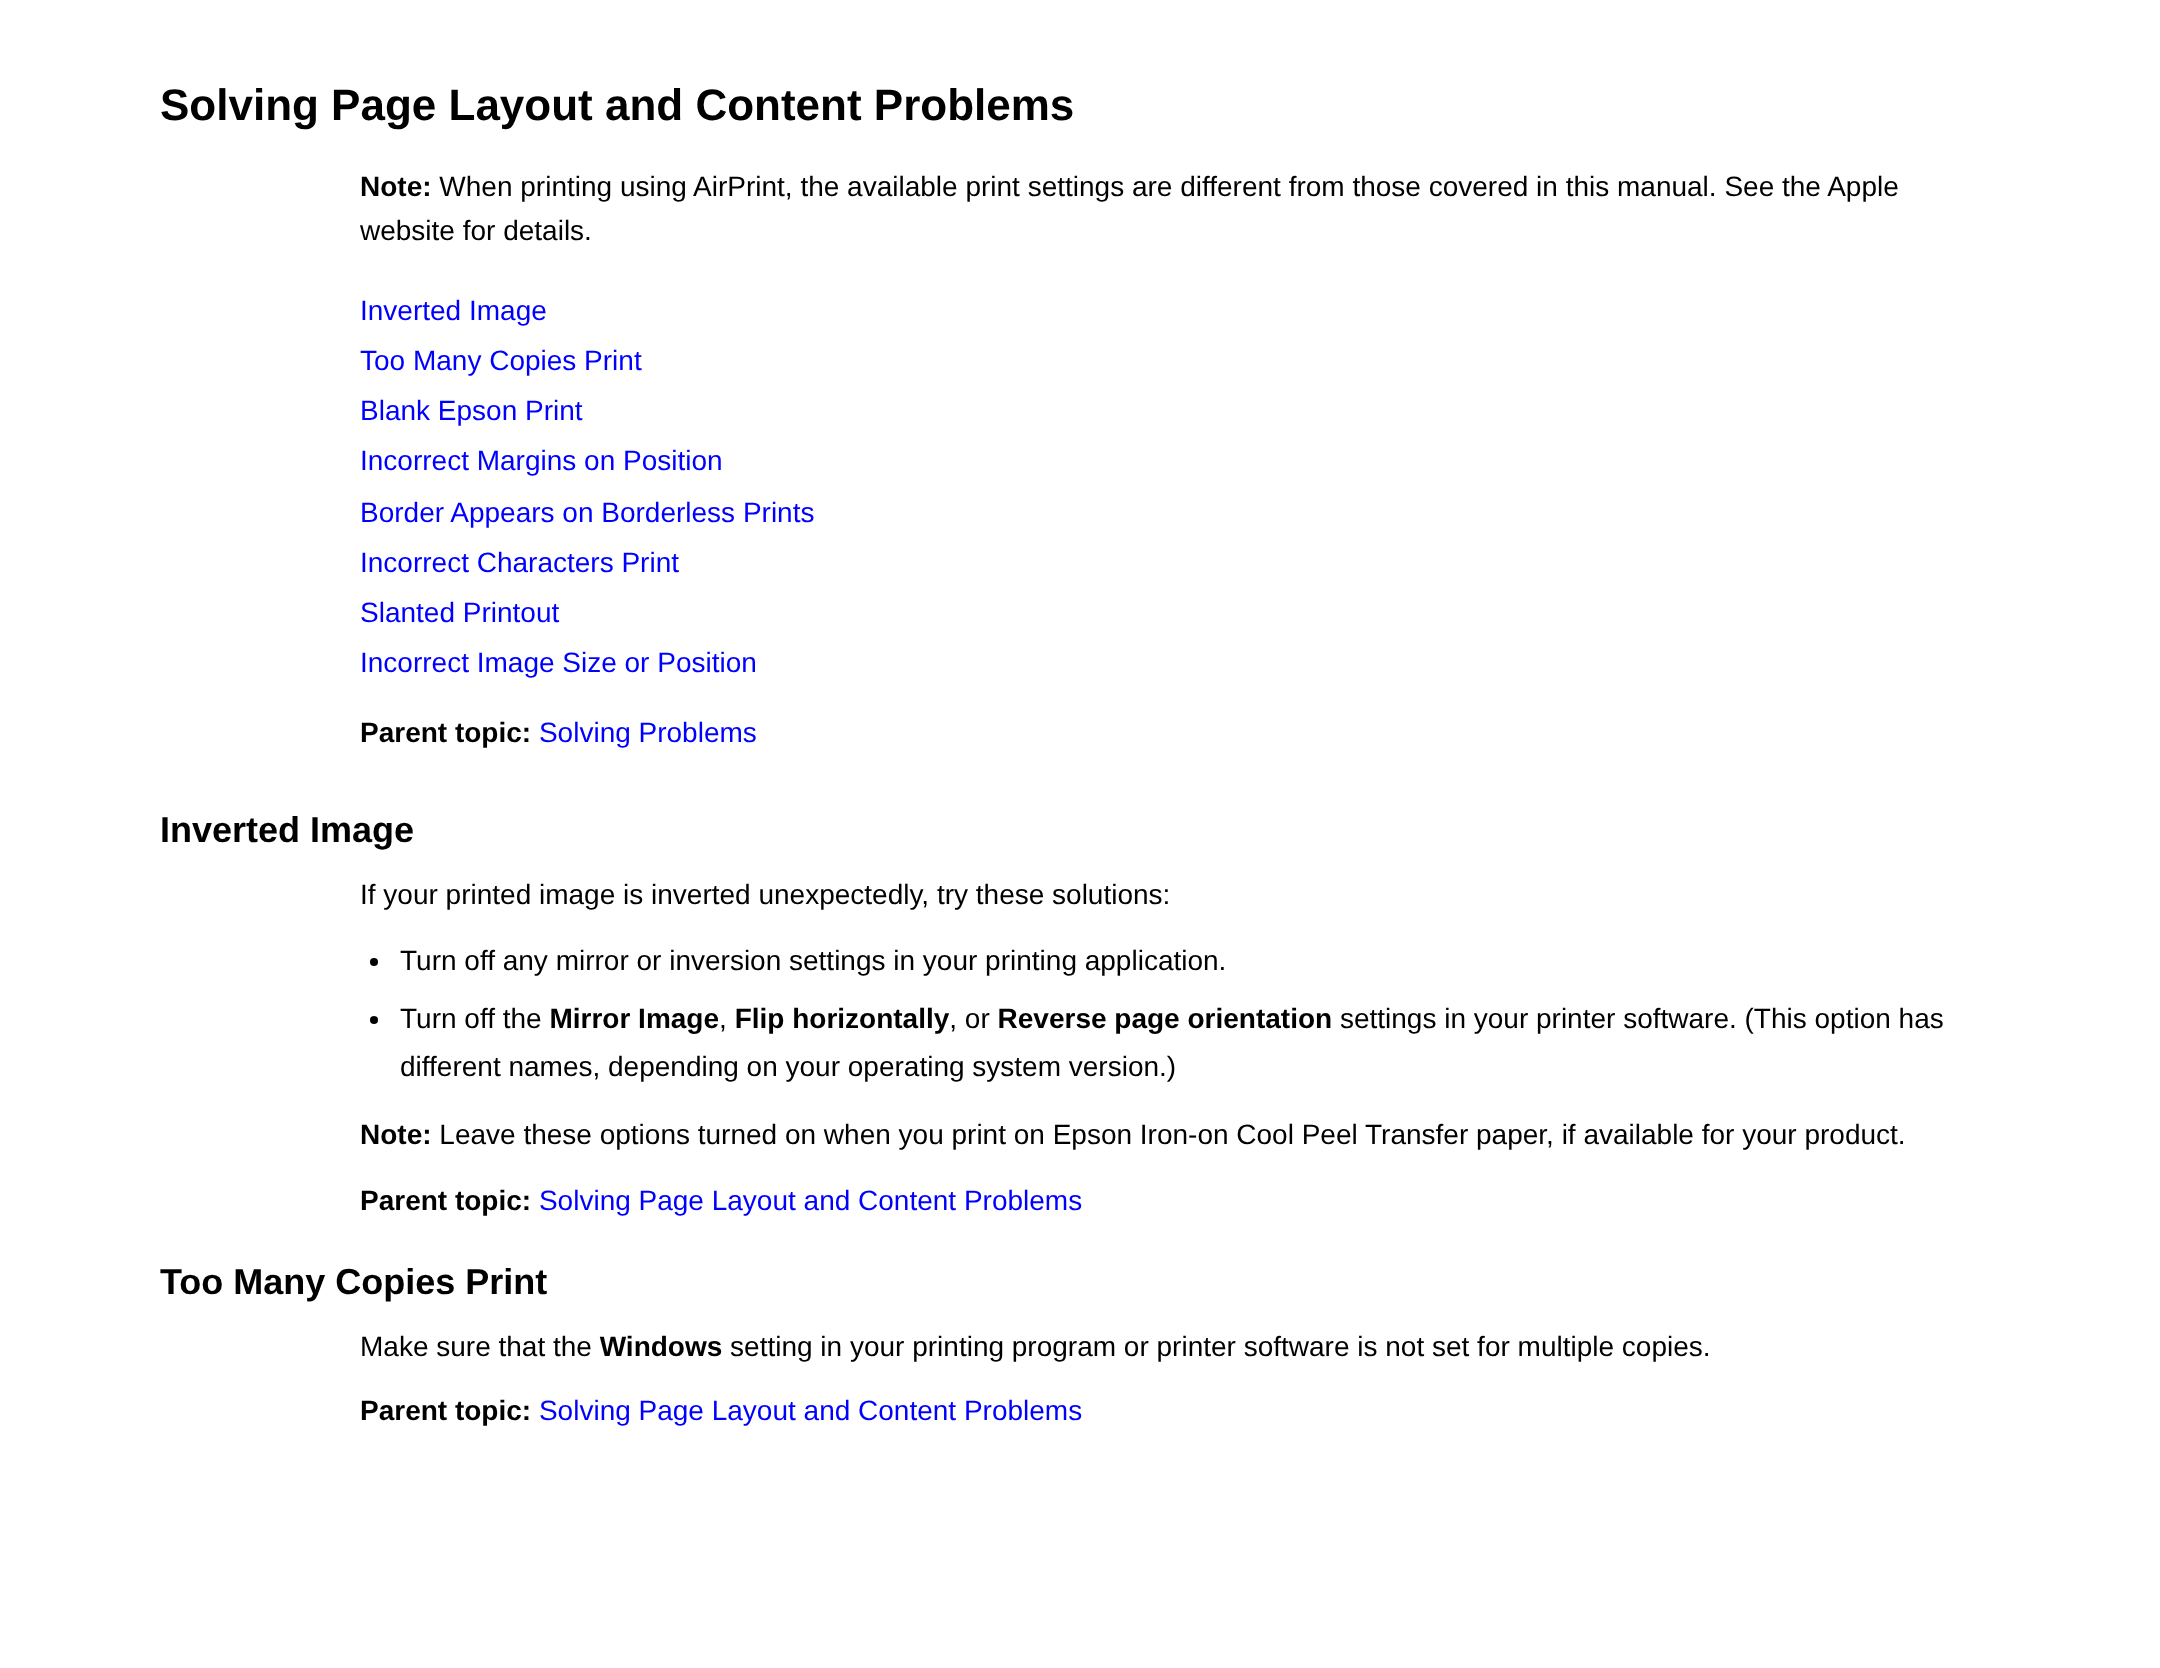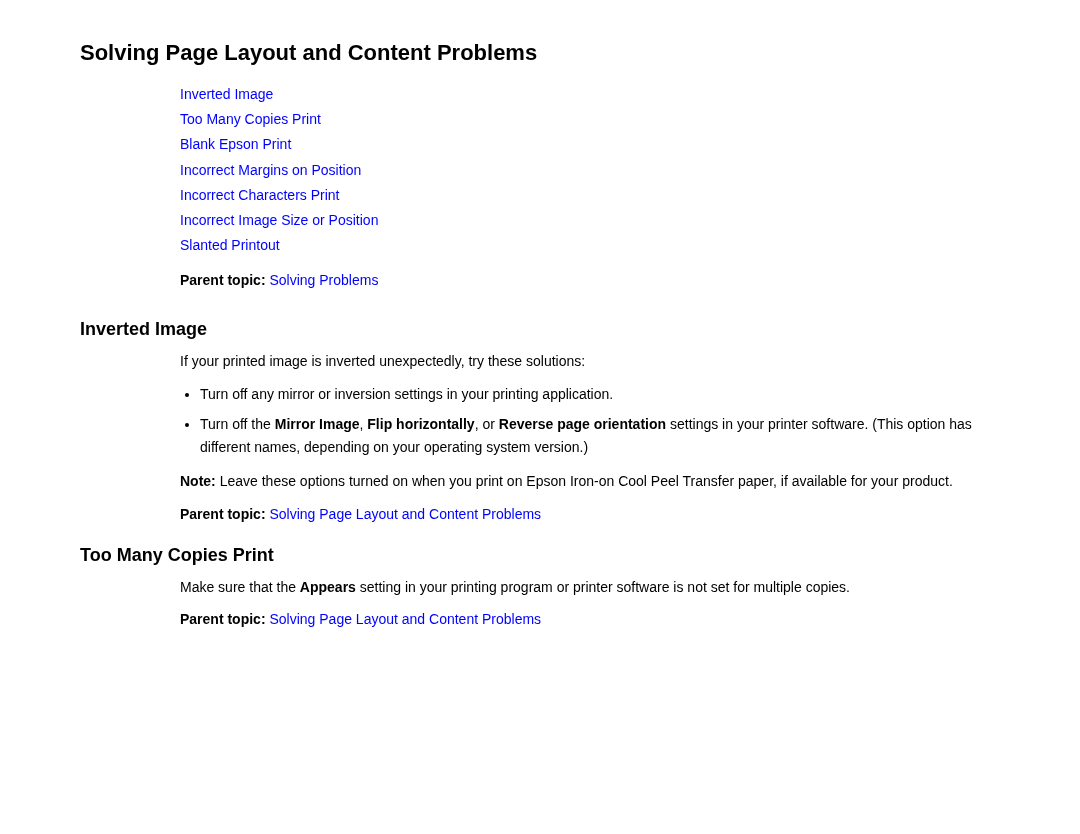--- a/index.html
+++ b/index.html
@@ -109,6 +109,9 @@
   <h1 class="main-title">Solving Page Layout and Content Problems</h1>
 
 
+  <div class="note-block">
+    <strong>Note:</strong><span> When printing using AirPrint, the available print settings are different from those covered in this manual. See the Apple website for details.</span>
+  </div>
 
   <div class="links-list">
     <div><a href="#inverted-image">Inverted Image</a></div>

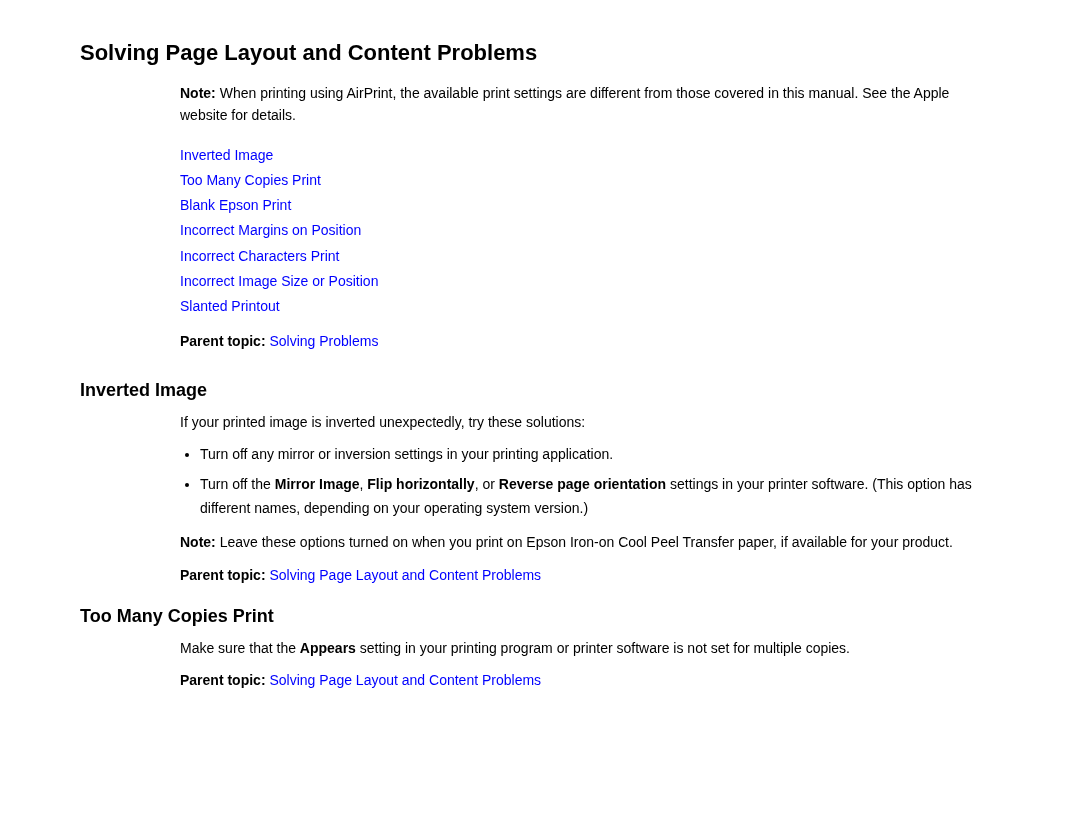--- a/index.html
+++ b/index.html
@@ -118,6 +118,7 @@
     <div><a href="#too-many-copies">Too Many Copies Print</a></div>
     <div><a href="#blank-pages">Blank Epson Print</a></div>
     <div><a href="#incorrect-margins">Incorrect Margins on Position</a></div>
+    <div><a href="#border-appears">Border Appears on Borderless Prints</a></div>
     <div><a href="#incorrect-characters">Incorrect Characters Print</a></div>
     <div><a href="#incorrect-image">Incorrect Image Size or Position</a></div>
     <div><a href="#slanted-printout">Slanted Printout</a></div>

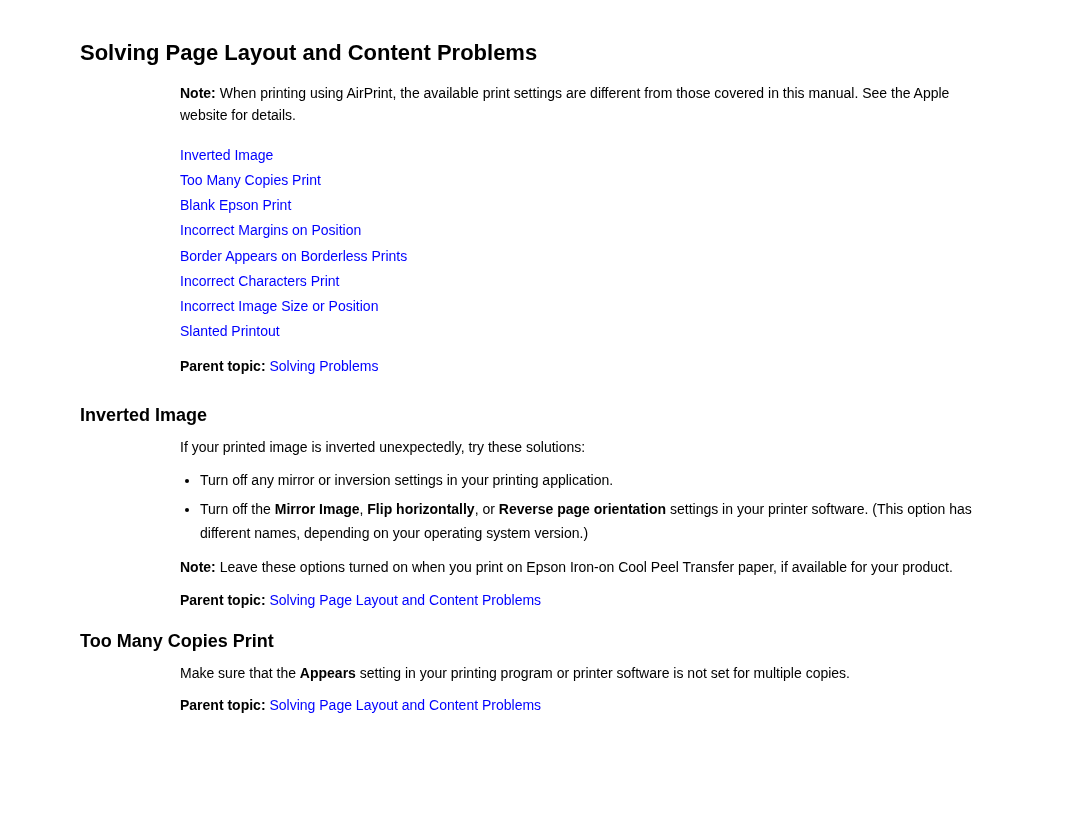--- a/index.html
+++ b/index.html
@@ -120,8 +120,8 @@
     <div><a href="#incorrect-margins">Incorrect Margins on Position</a></div>
     <div><a href="#border-appears">Border Appears on Borderless Prints</a></div>
     <div><a href="#incorrect-characters">Incorrect Characters Print</a></div>
+    <div><a href="#slanted-printout">Slanted Printout</a></div>
     <div><a href="#incorrect-image">Incorrect Image Size or Position</a></div>
-    <div><a href="#slanted-printout">Slanted Printout</a></div>
   </div>
 
   <div class="parent-topic">

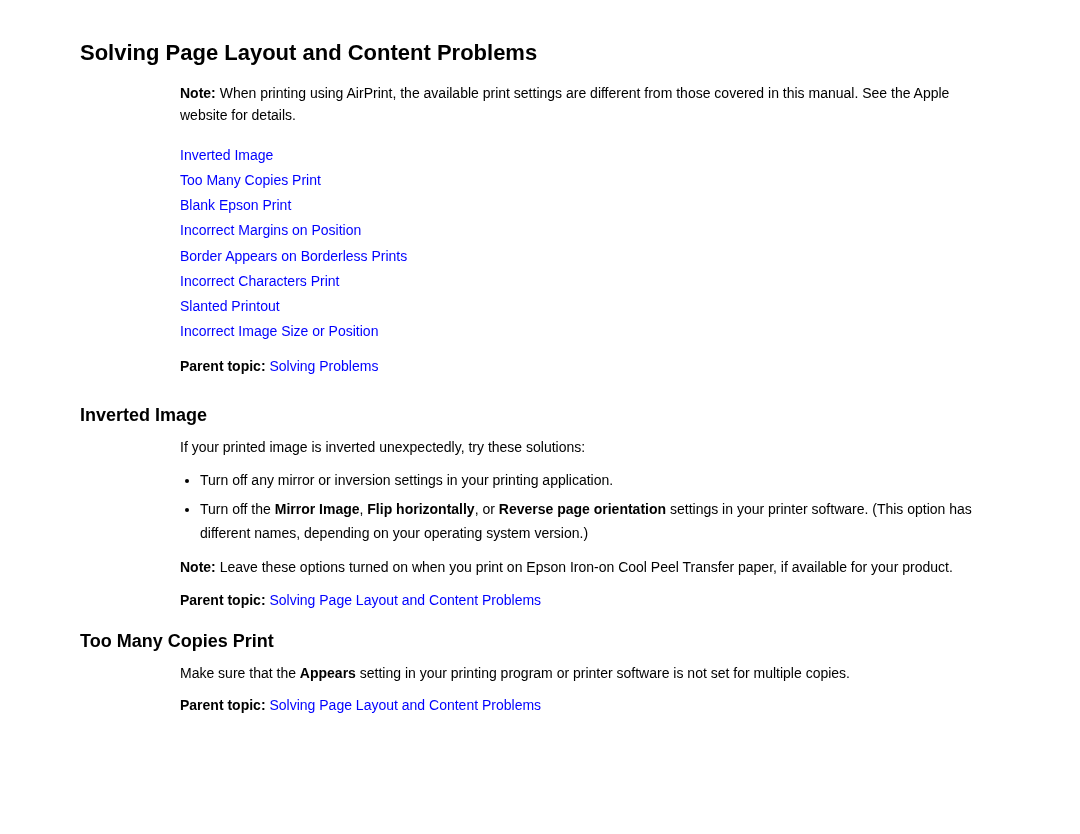--- a/index.html
+++ b/index.html
@@ -147,7 +147,7 @@
 
   <div id="too-many-copies" class="section-separator">
     <h2 class="section-title">Too Many Copies Print</h2>
-    <p class="section-intro">Make sure that the <strong>Appears</strong> setting in your printing program or printer software is not set for multiple copies.</p>
+    <p class="section-intro">Make sure that the <strong>Windows</strong> setting in your printing program or printer software is not set for multiple copies.</p>
     <div class="parent-topic-section">
       <strong>Parent topic:</strong> <a href="#solving-page-layout">Solving Page Layout and Content Problems</a>
     </div>

